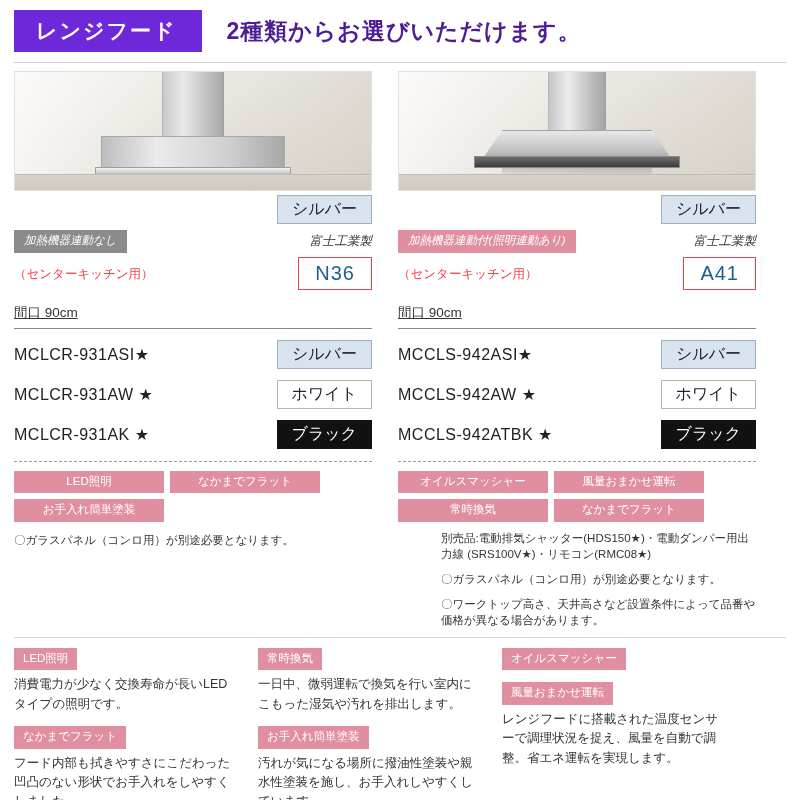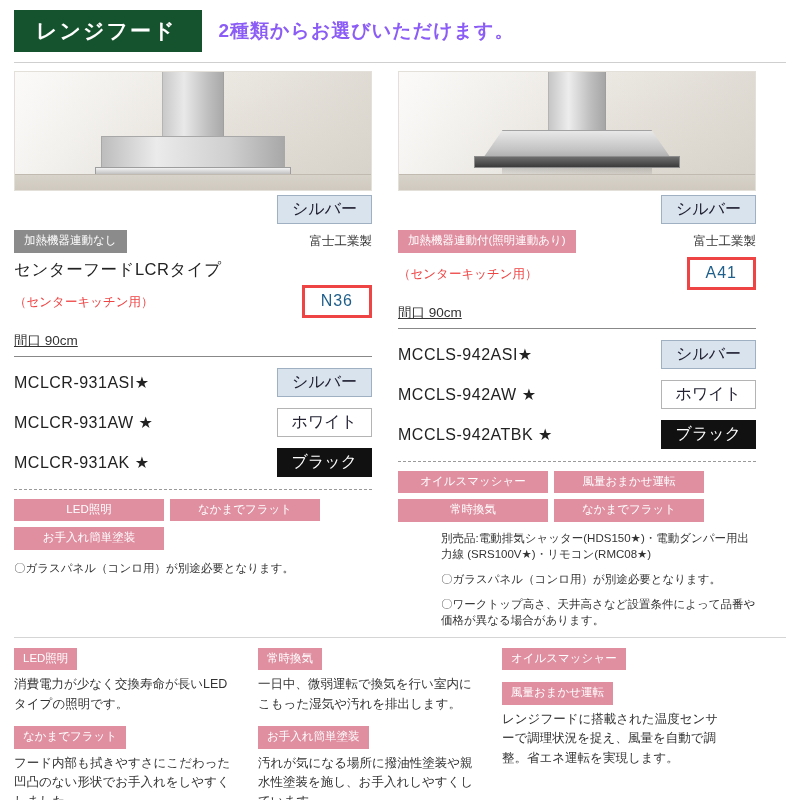--- a/index.html
+++ b/index.html
@@ -17,7 +17,7 @@
   
   .header { display: flex; align-items: center; padding: 10px 0 0 14px; }
   .header-badge {
-    background: #14532d;
+    background: #6d28d9;
     color: #ffffff;
     font-size: 21px;
     font-weight: bold;

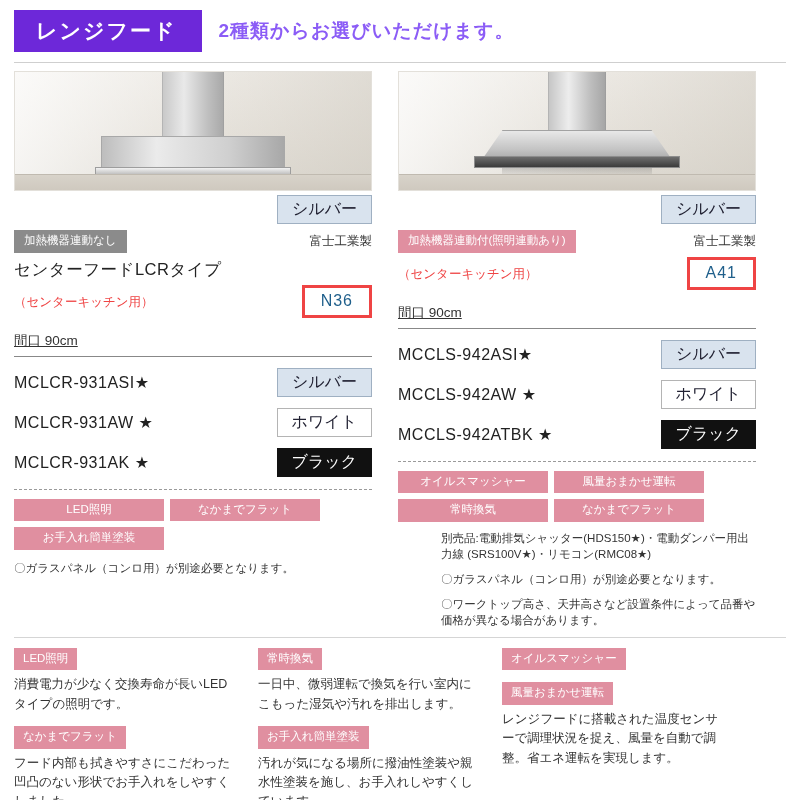--- a/index.html
+++ b/index.html
@@ -26,10 +26,10 @@
     line-height: 1;
   }
   .header-title {
-    font-size: 19px;
-    color: #8b5cf6;
+    font-size: 23px;
+    color: #4c1d95;
     font-weight: bold;
-    margin-left: 16px;
+    margin-left: 24px;
     letter-spacing: 1px;
   }
   .header-rule {

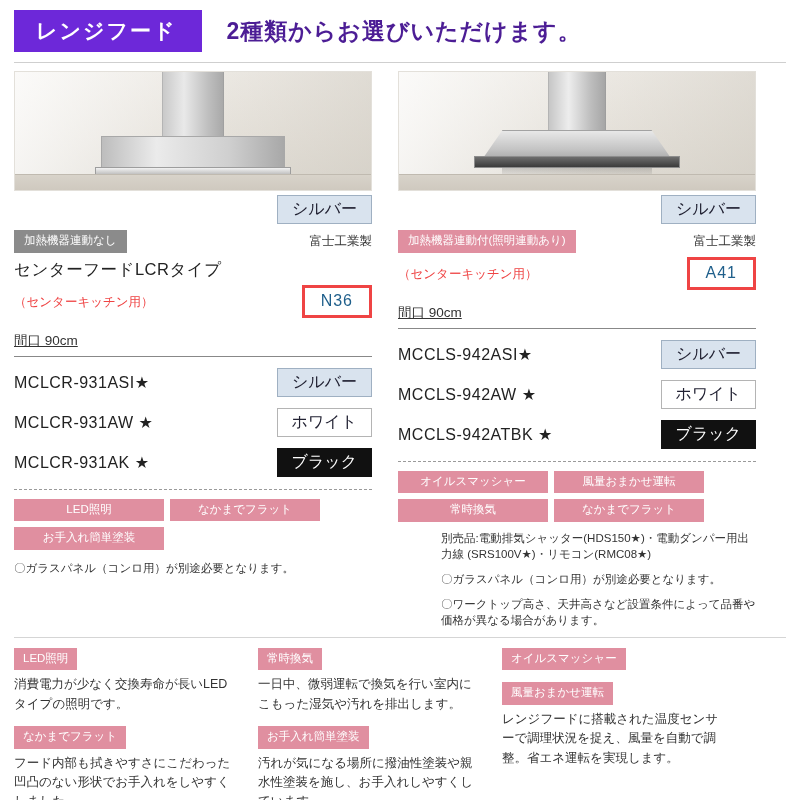--- a/index.html
+++ b/index.html
@@ -111,6 +111,7 @@
   .tag-row {
     display:flex; align-items:center; justify-content:space-between;
     margin-top: 6px;
+    font-style: italic;
   }
   .tag {
     display:inline-block;

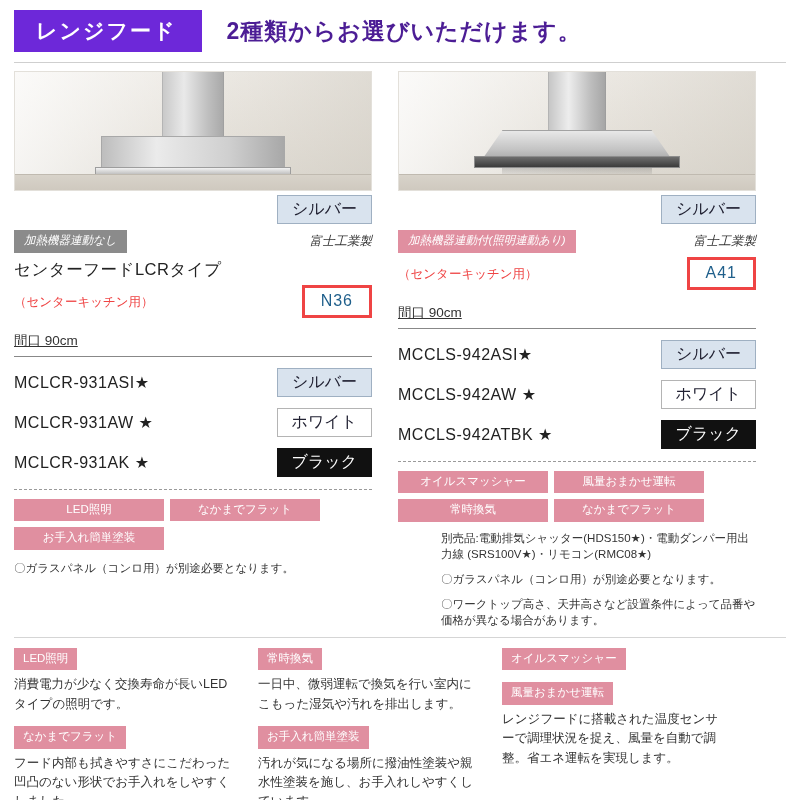--- a/index.html
+++ b/index.html
@@ -205,7 +205,6 @@
         <span class="maker">富士工業製</span>
       </div>
 
-      <div class="prod-name">センターフードLCRタイプ</div>
       <div class="name-code-row">
         <span class="prod-sub">（センターキッチン用）</span>
         <span class="swatch code">N36</span>

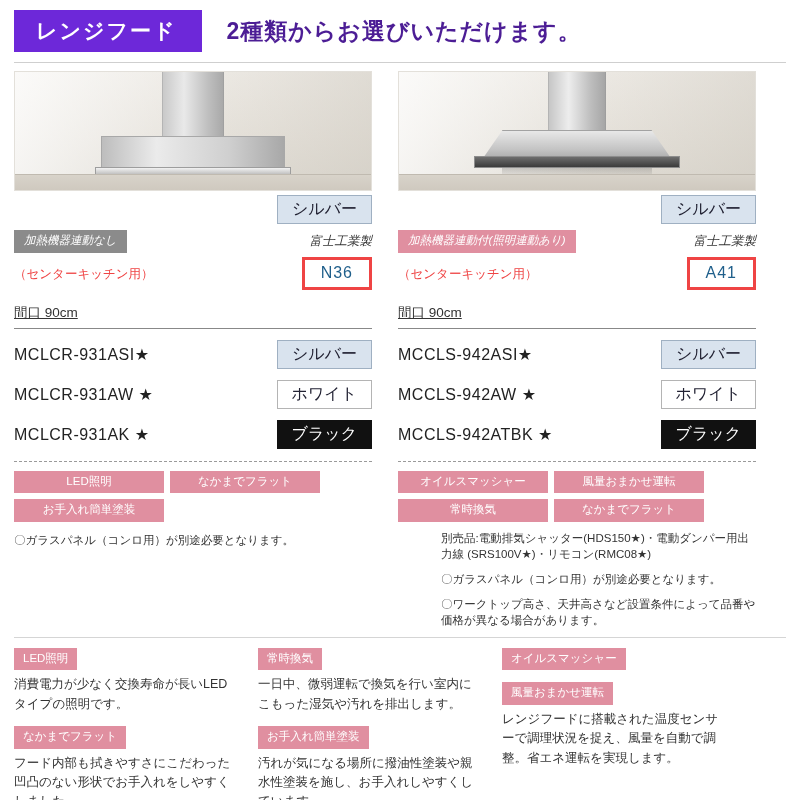--- a/index.html
+++ b/index.html
@@ -129,7 +129,7 @@
   .swatch.silver { background:#d9e3ee; color:#223; border-color:#9fb0c2; }
   .swatch.white  { background:#ffffff; color:#223; border-color:#b4b4b4; }
   .swatch.black  { background:#111111; color:#ffffff; border-color:#111111; }
-  .swatch.code   { background:#ffffff; color:#1f5f8b; border:3px solid #ef4444; font-size: 16px; padding: 5px 16px 6px 16px; letter-spacing:1px;}
+  .swatch.code   { background:#ffffff; color:#1f5f8b; border:1px solid #ef4444; font-size: 20px; padding: 5px 16px 6px 16px; letter-spacing:1px;}
 
   .silver-badge-row { display:flex; justify-content:flex-end; margin-top: 4px; }
 

